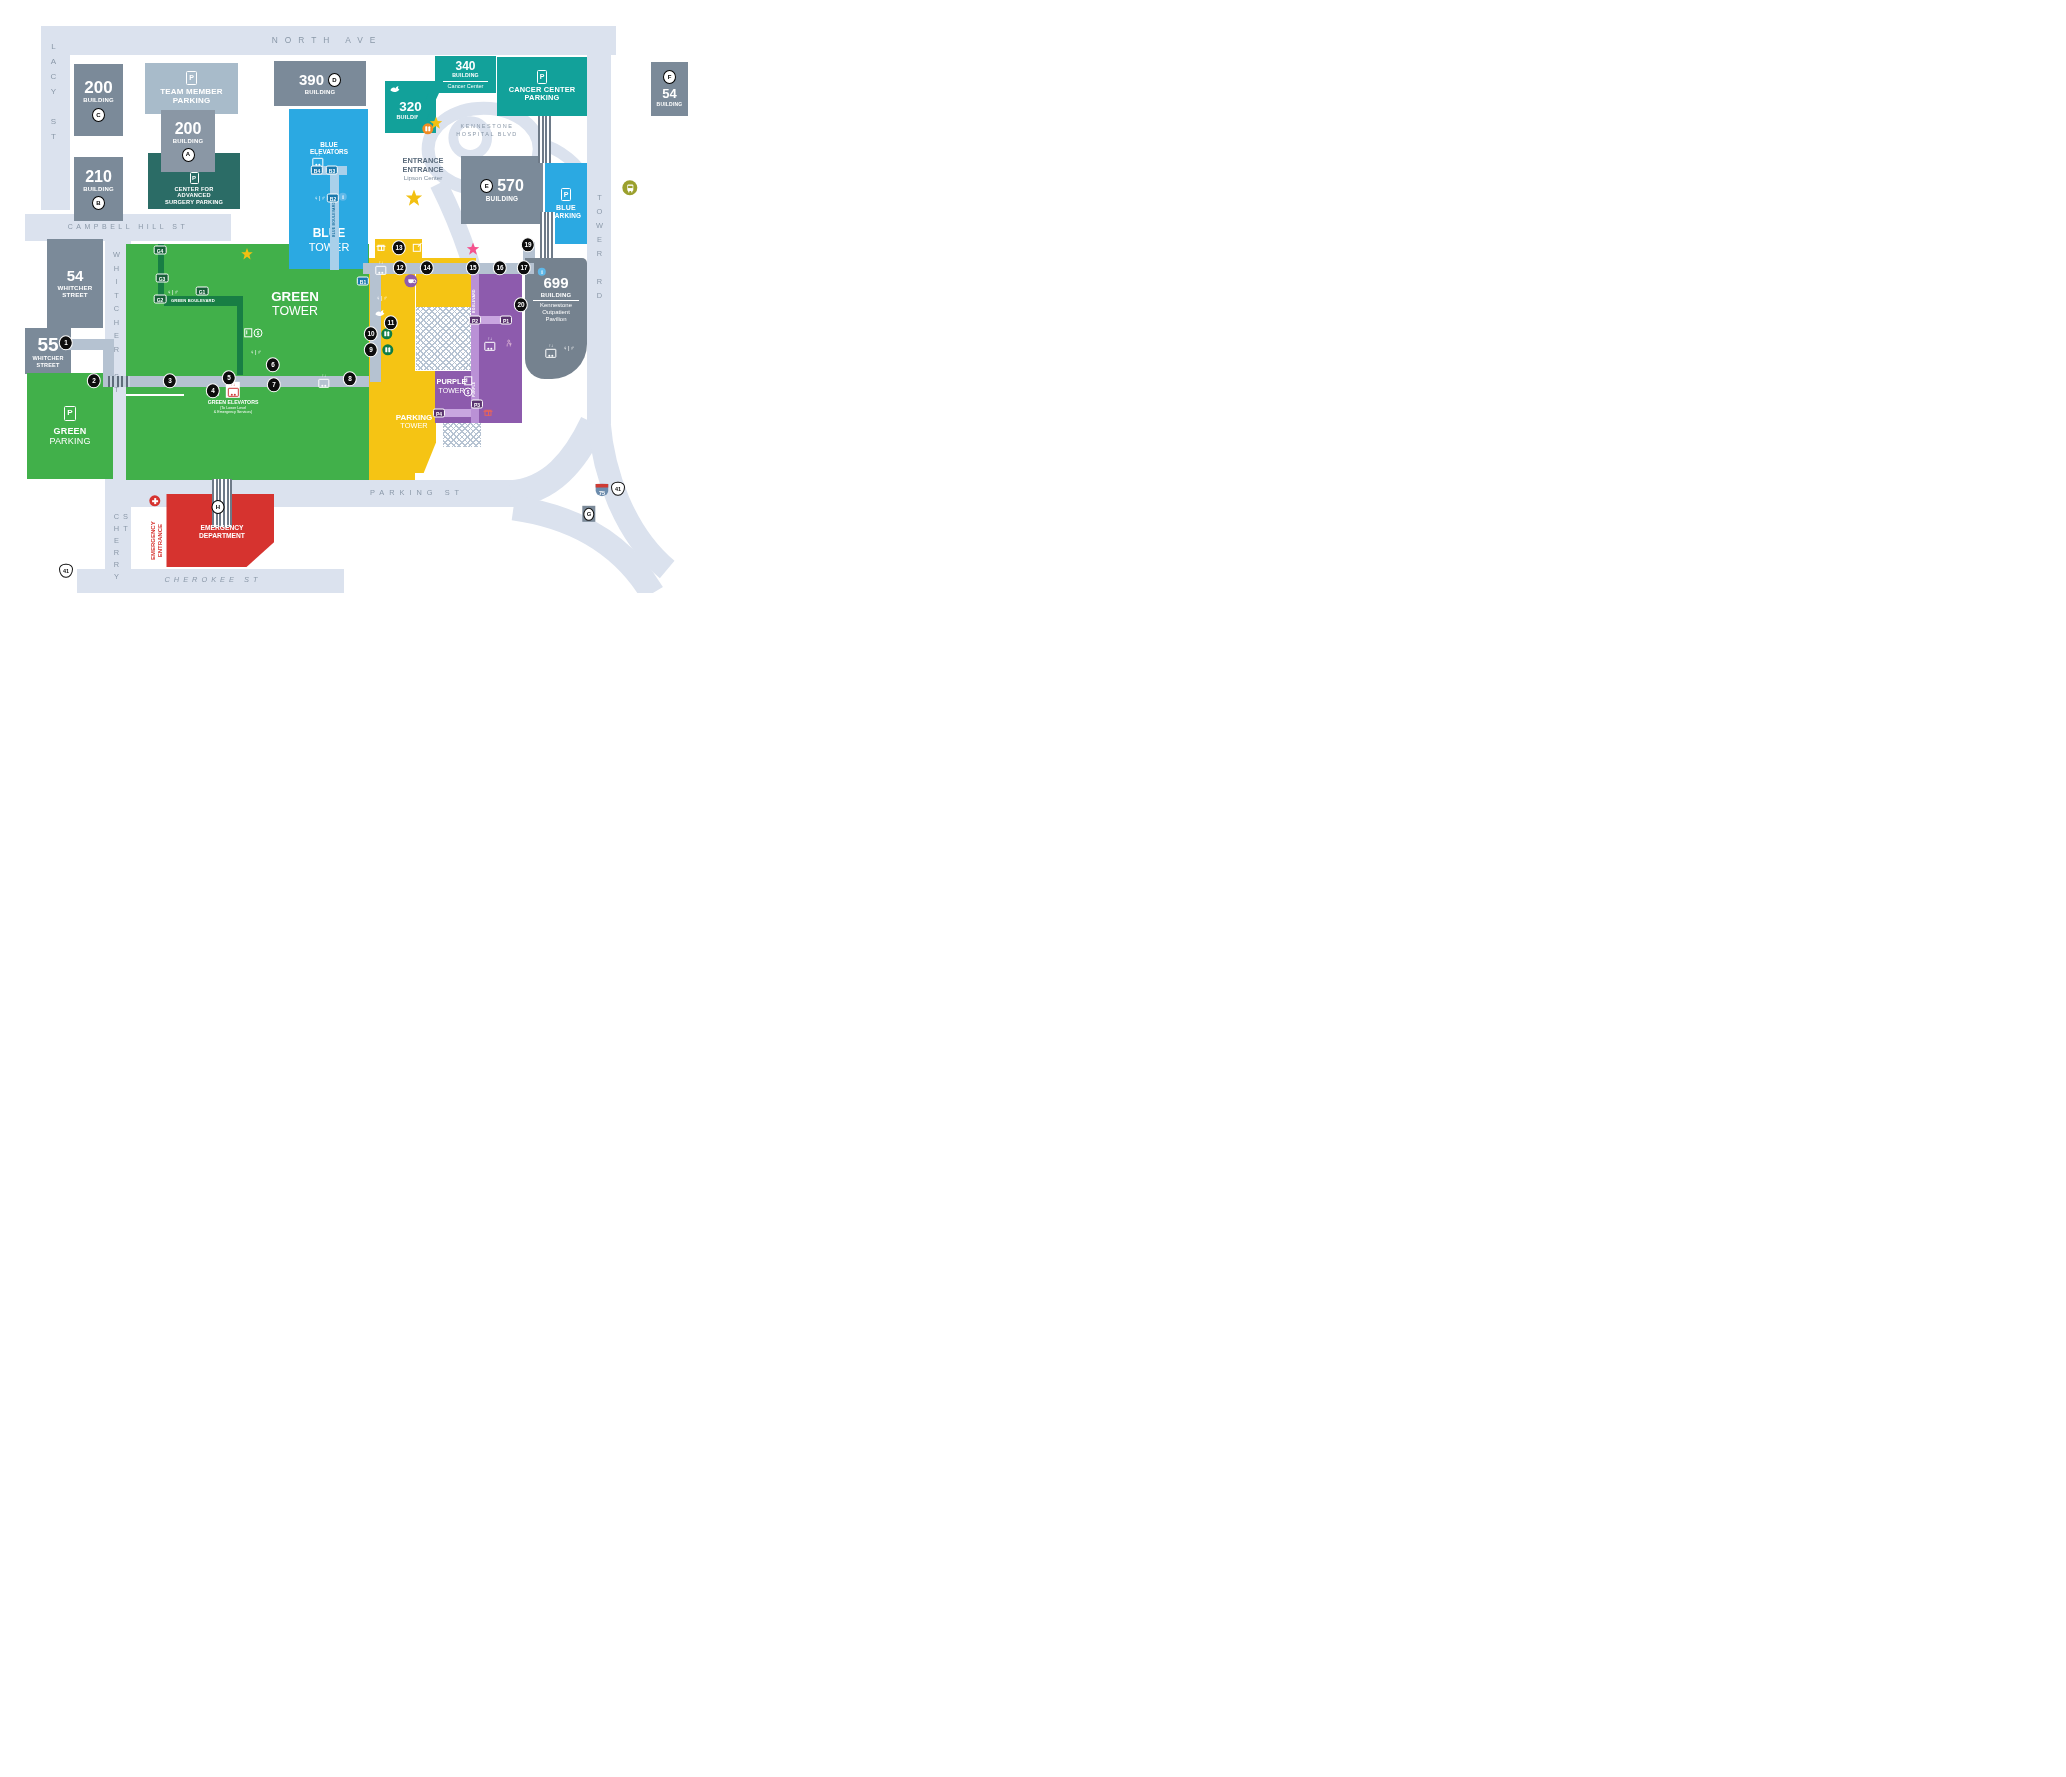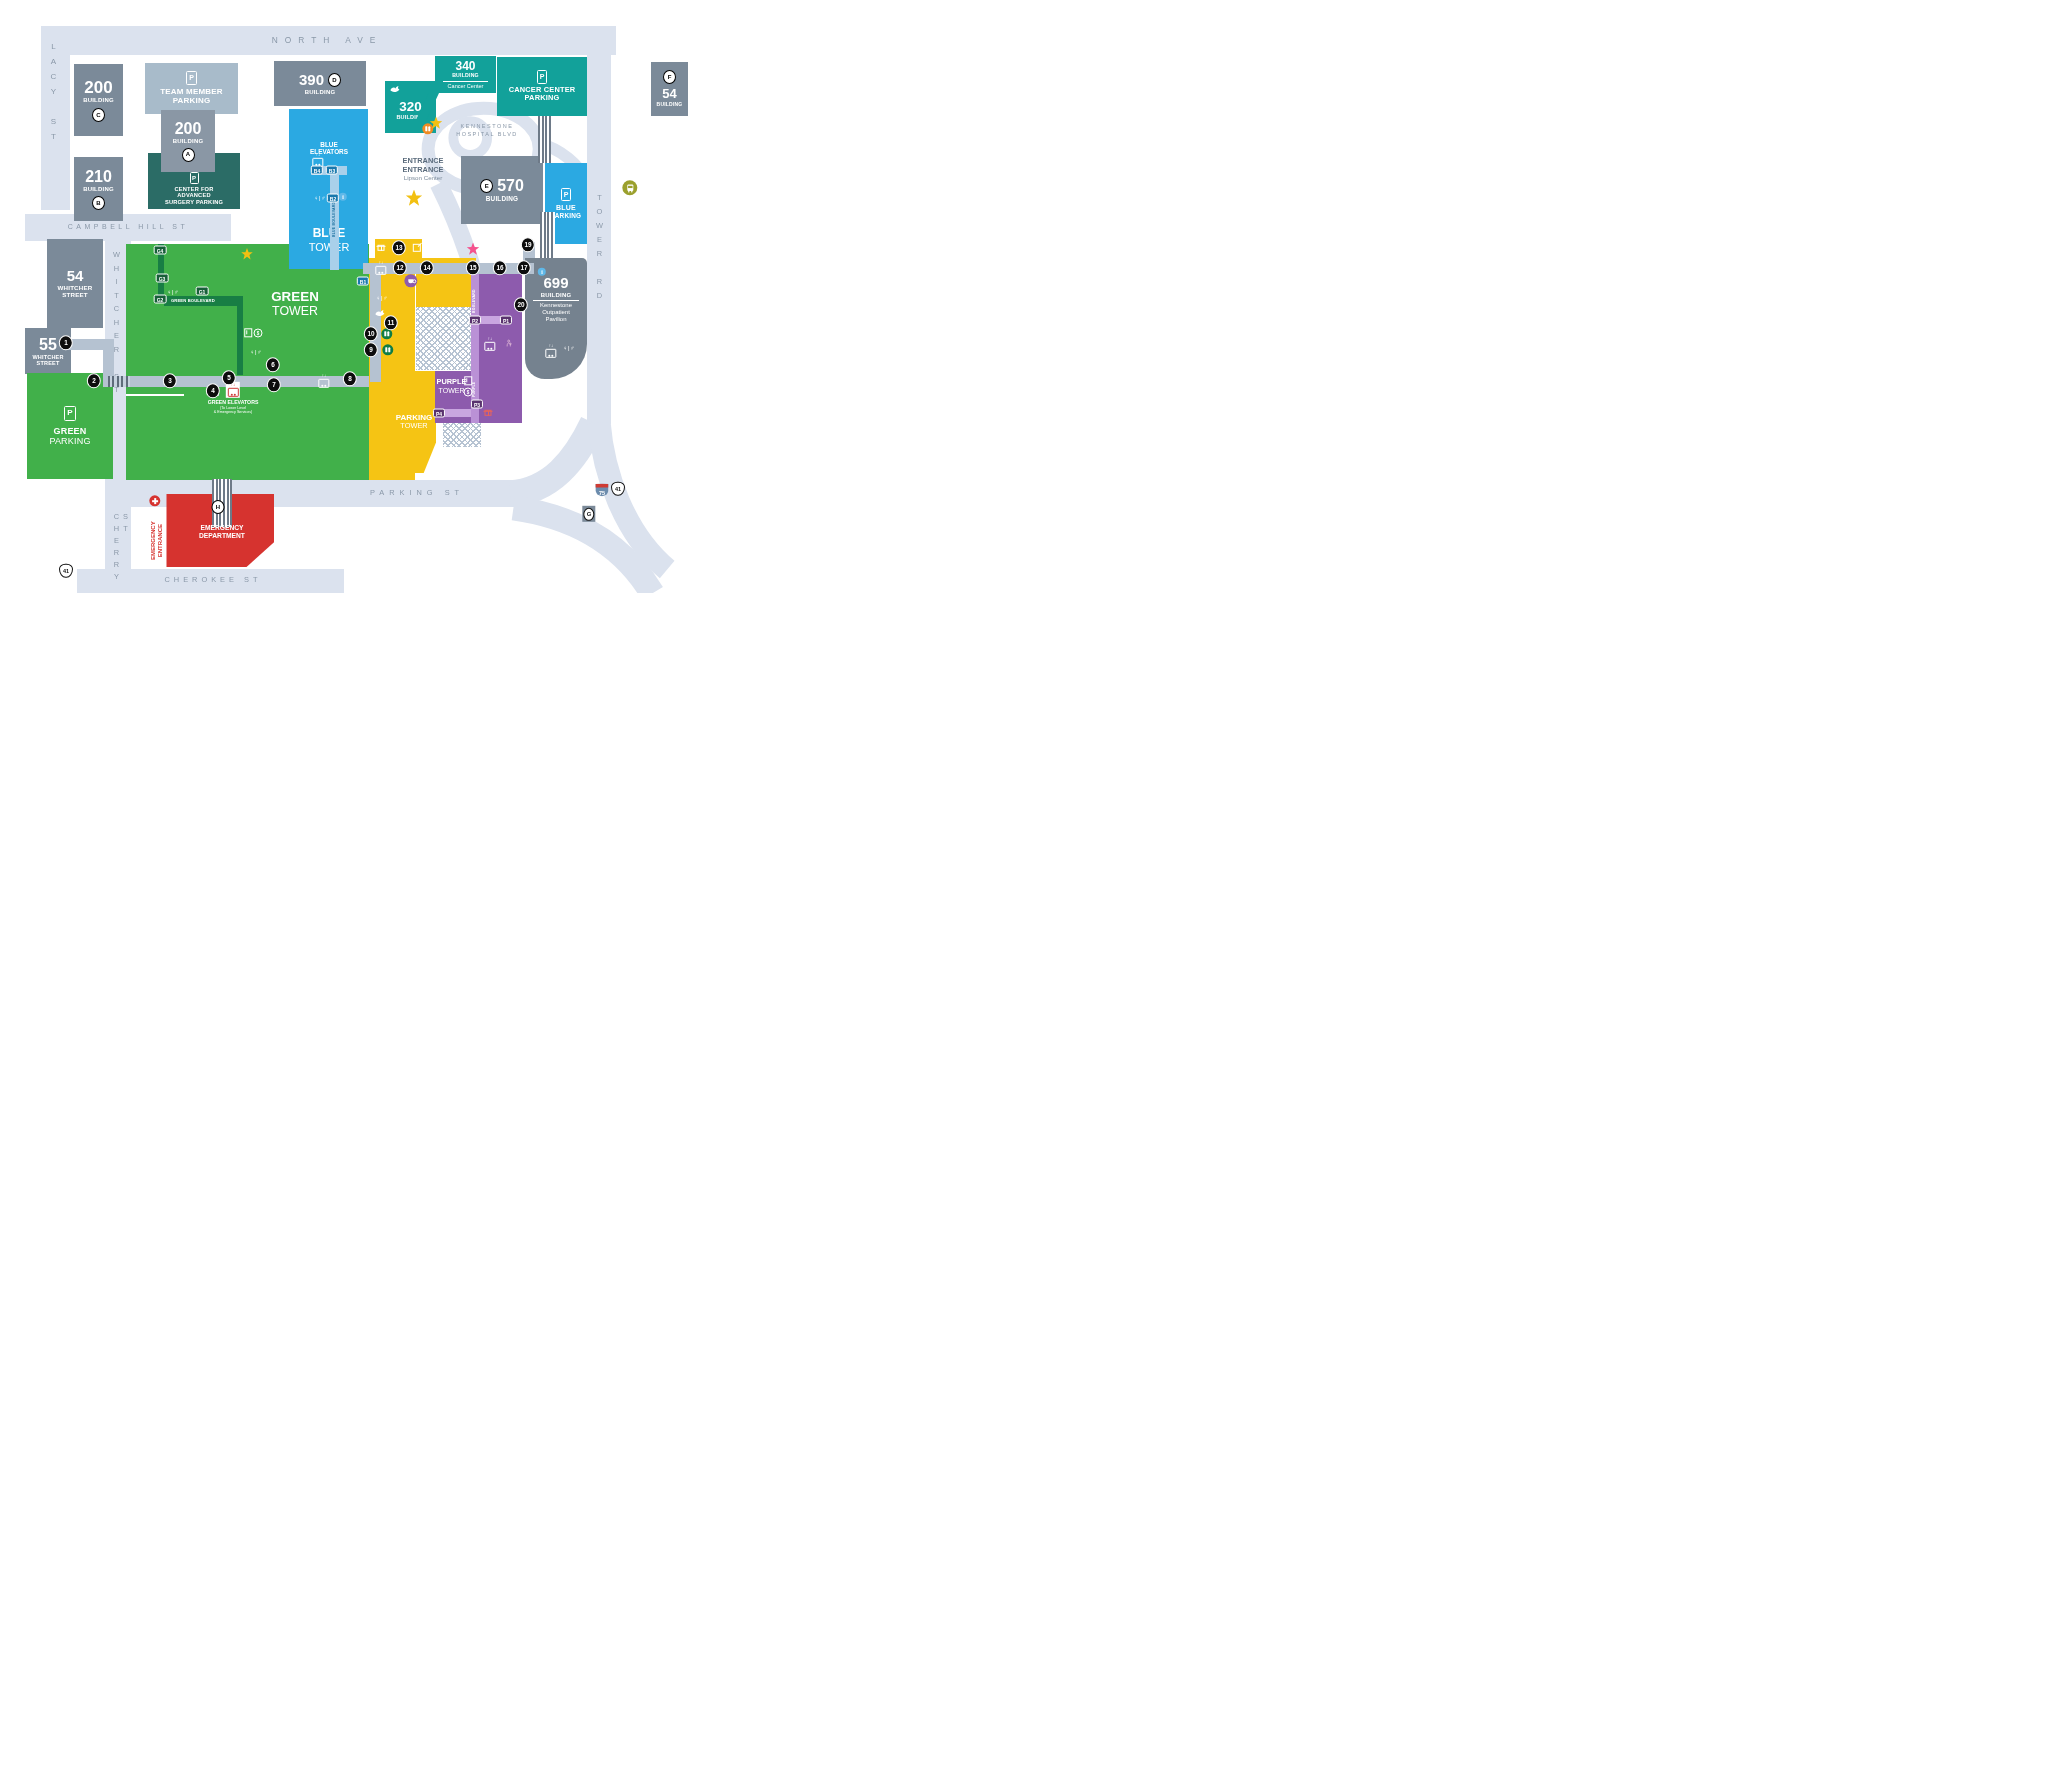--- a/index.html
+++ b/index.html
@@ -228,7 +228,7 @@
     <span class="btype" style="font-size:6.2px;">STREET</span>
   </div>
   <div class="bld" style="left:25px;top:328px;width:46px;height:46px;background:#7b8a99;">
-    <span class="bnum" style="font-size:16px;">55</span>
+    <span class="bnum" style="font-size:19px;">55</span>
     <span class="btype" style="font-size:5.5px;">WHITCHER</span>
     <span class="btype" style="font-size:5.5px;">STREET</span>
   </div>

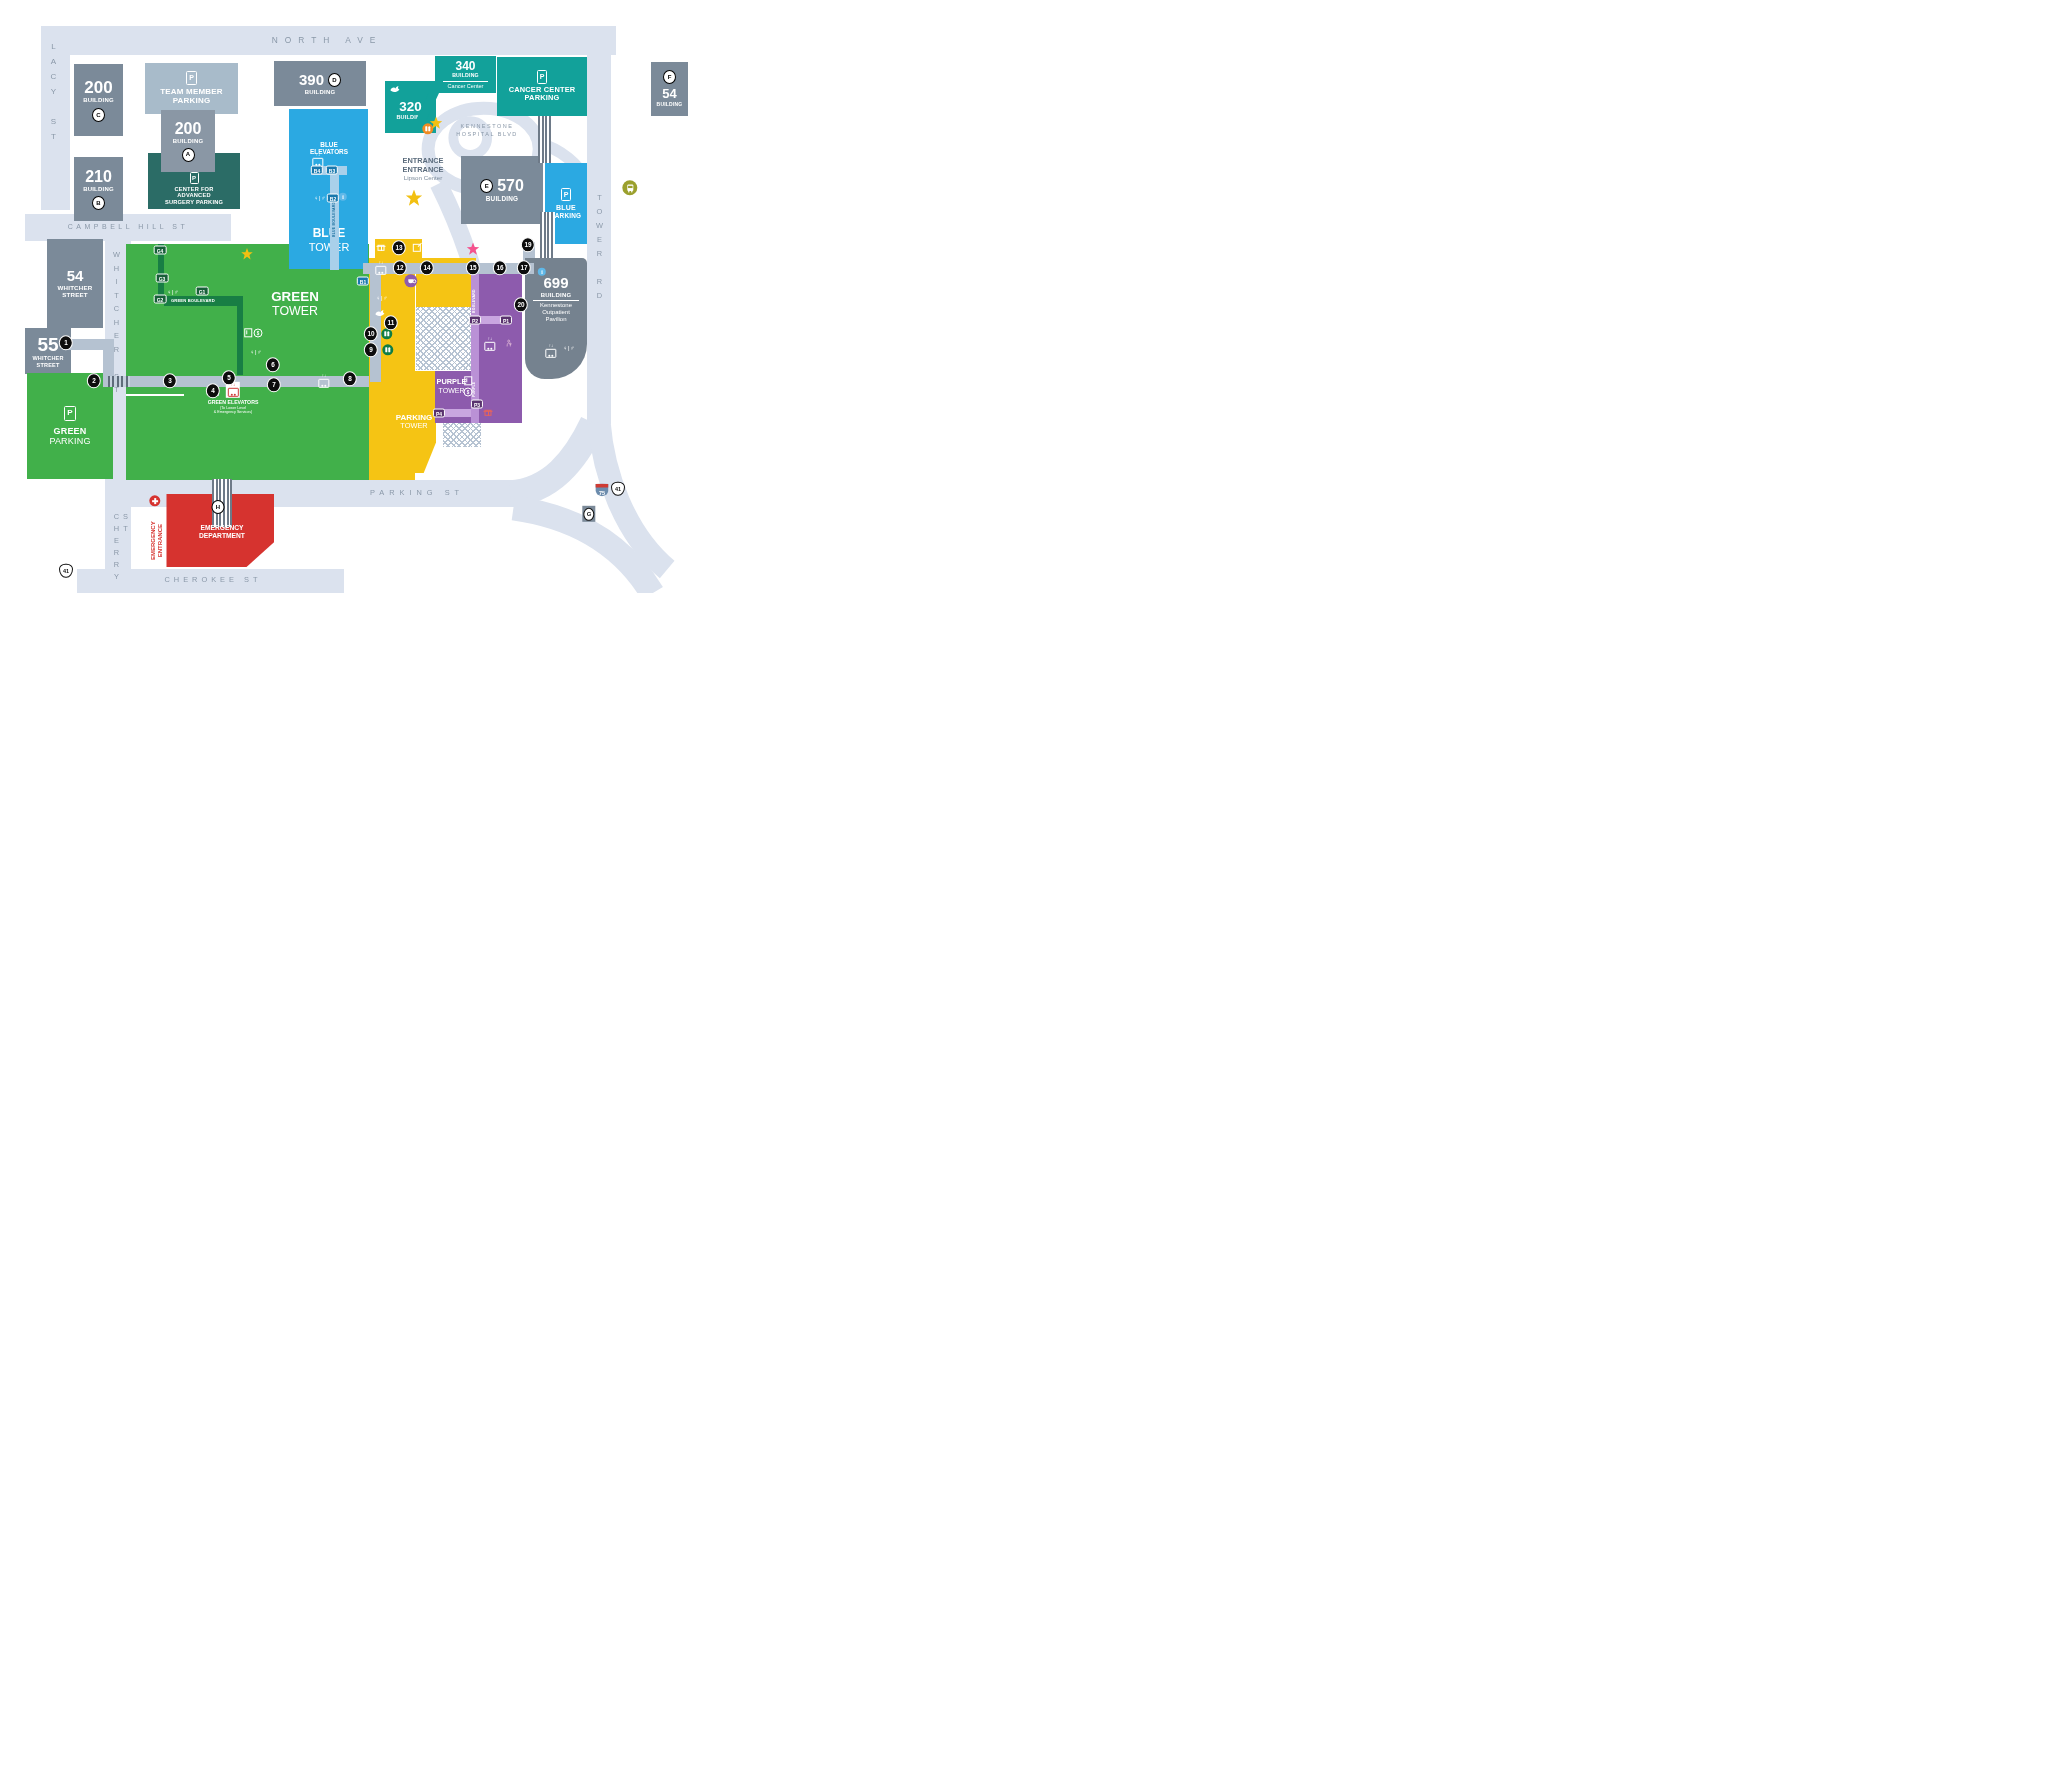--- a/index.html
+++ b/index.html
@@ -99,7 +99,7 @@
   <div class="slabel vlabel" style="left:112px;top:250px;font-size:7.4px;letter-spacing:4.5px;">WHITCHER ST</div>
   <div class="slabel vlabel" style="left:112px;top:512px;font-size:7.4px;letter-spacing:3px;">CHERRY ST</div>
   <div class="slabel" style="left:298px;top:488px;width:238px;text-align:center;font-size:7.4px;letter-spacing:5px;">PARKING ST</div>
-  <div class="slabel" style="left:114px;top:575px;width:198px;text-align:center;font-size:7.4px;letter-spacing:4px;">CHEROKEE ST</div>
+  <div class="slabel" style="left:114px;top:575px;width:198px;text-align:center;font-size:7.4px;letter-spacing:4px;font-style:italic;">CHEROKEE ST</div>
   <div class="slabel vlabel" style="left:595px;top:193px;font-size:7.4px;letter-spacing:5px;">TOWER RD</div>
   <div class="slabel" style="left:446px;top:123px;width:82px;text-align:center;font-size:5.5px;letter-spacing:1.5px;z-index:2;">KENNESTONE</div>
   <div class="slabel" style="left:446px;top:131px;width:82px;text-align:center;font-size:5.5px;letter-spacing:1.5px;z-index:2;">HOSPITAL BLVD</div>

